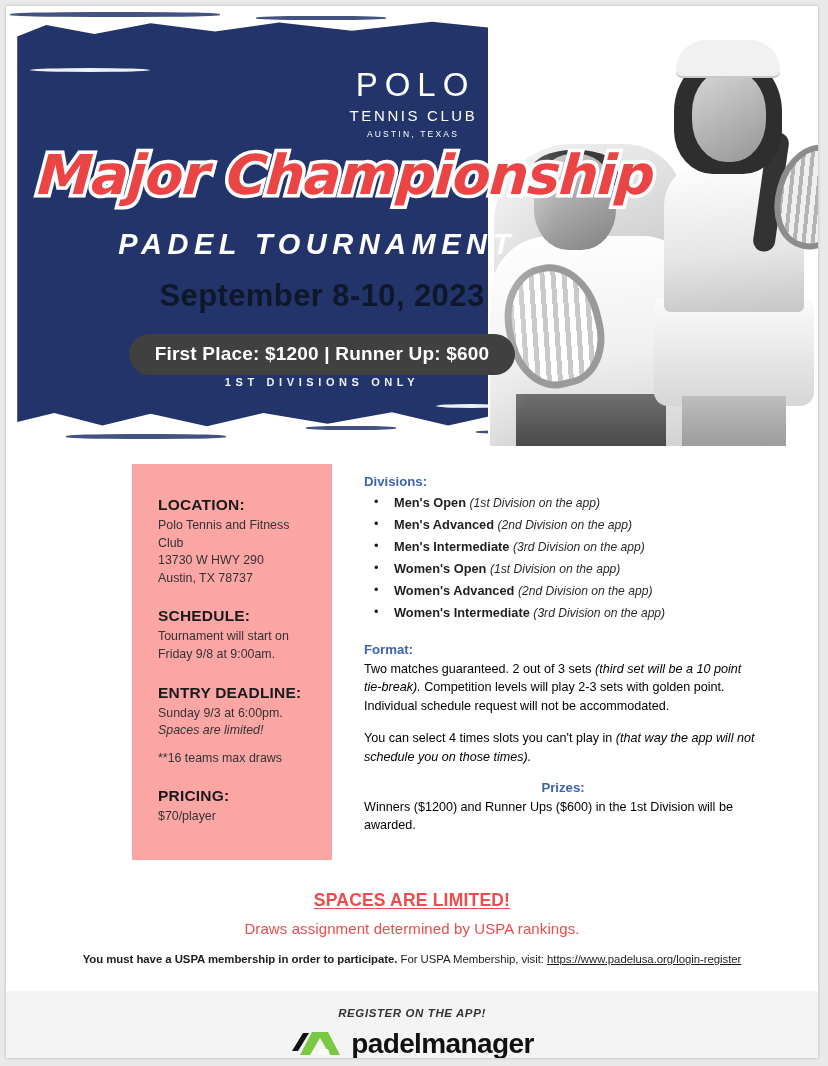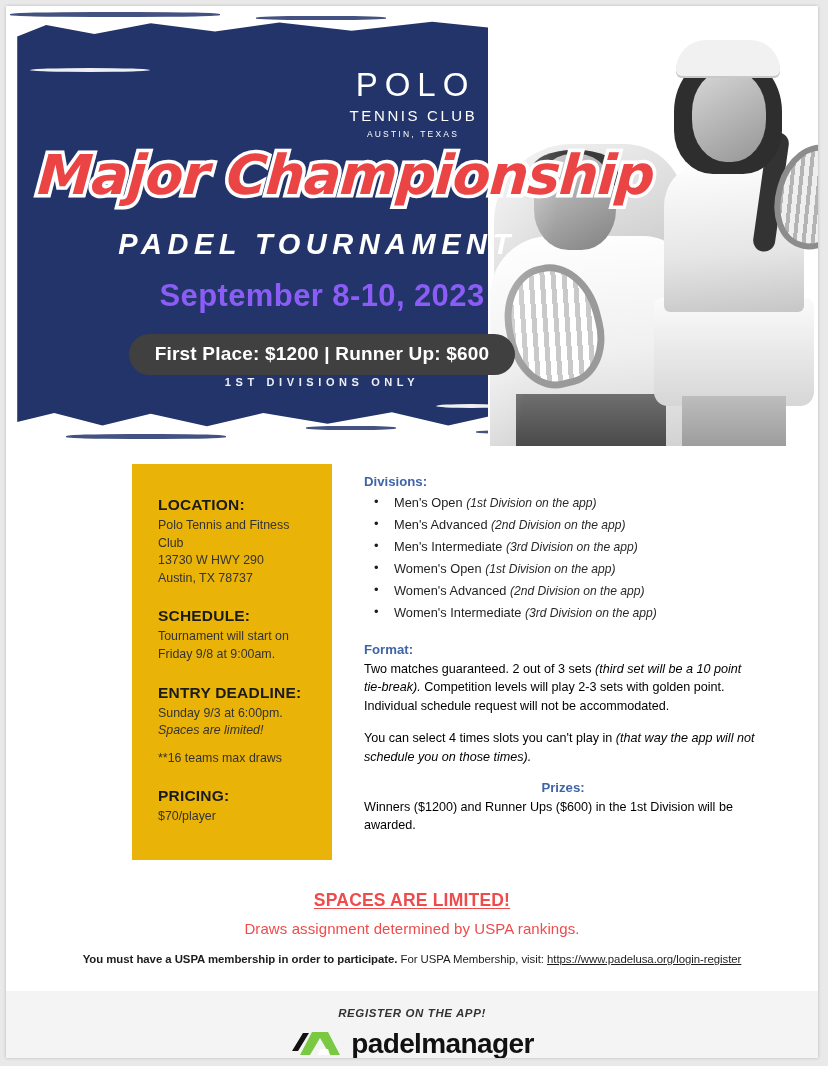--- a/index.html
+++ b/index.html
@@ -294,7 +294,7 @@
     padding-right: 180px;
     font-size: 31px;
     font-weight: bold;
-    color: #8b5cf6;
+    color: #0f172a;
     letter-spacing: 0.4px;
     white-space: nowrap;
   }

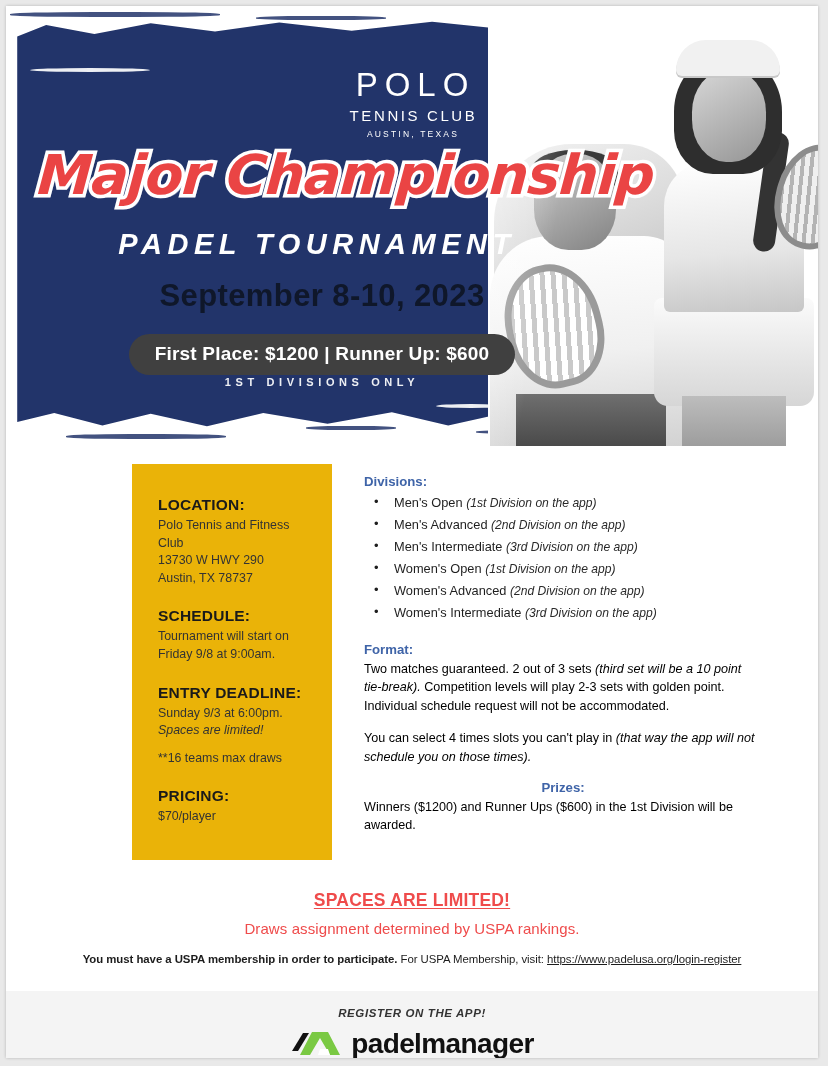--- a/index.html
+++ b/index.html
@@ -353,7 +353,7 @@
   .info-box {
     width: 200px;
     flex: 0 0 200px;
-    background: #eab308;
+    background: #fca5a5;
     padding: 32px 20px 34px 26px;
   }
   .info-box h3 {

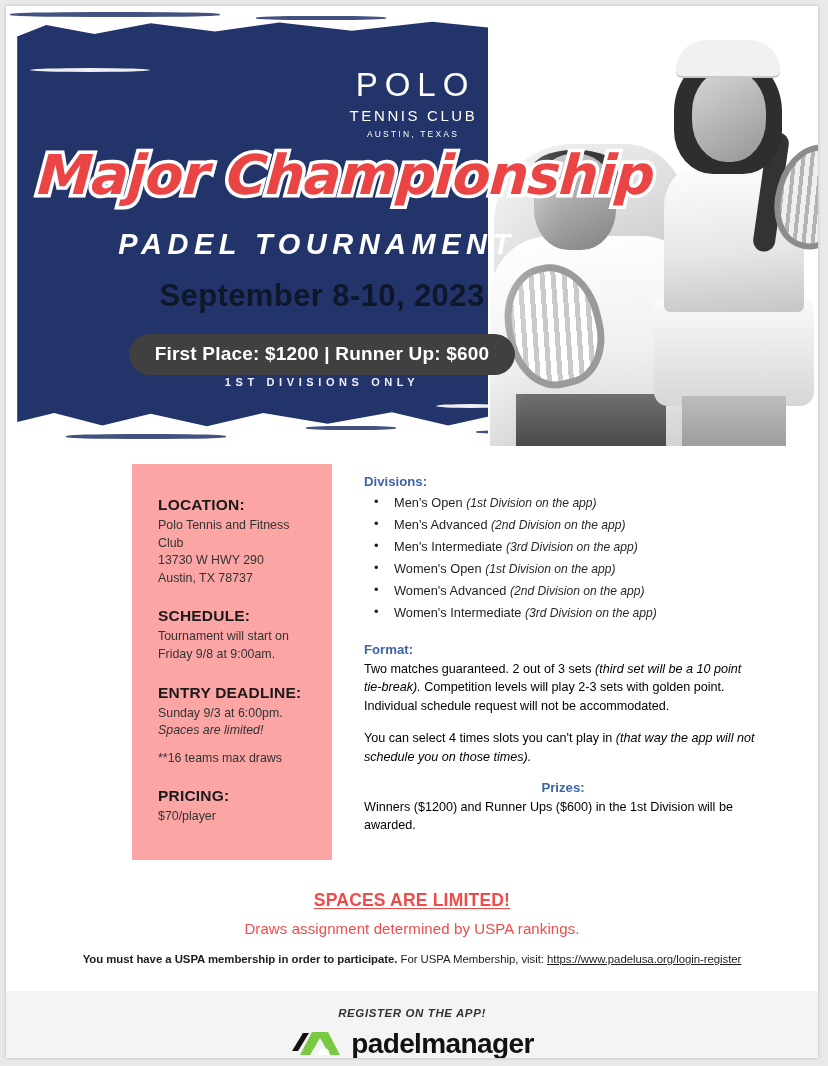--- a/index.html
+++ b/index.html
@@ -402,7 +402,7 @@
     color: #1e1e1e;
     font-size: 13px;
   }
-  .div-list li b { font-weight: normal; }
+  .div-list li b { font-weight: bold; }
   .div-list li i { font-style: italic; font-size: 12.1px; color: #2a2a2a; }
 
   .para {

